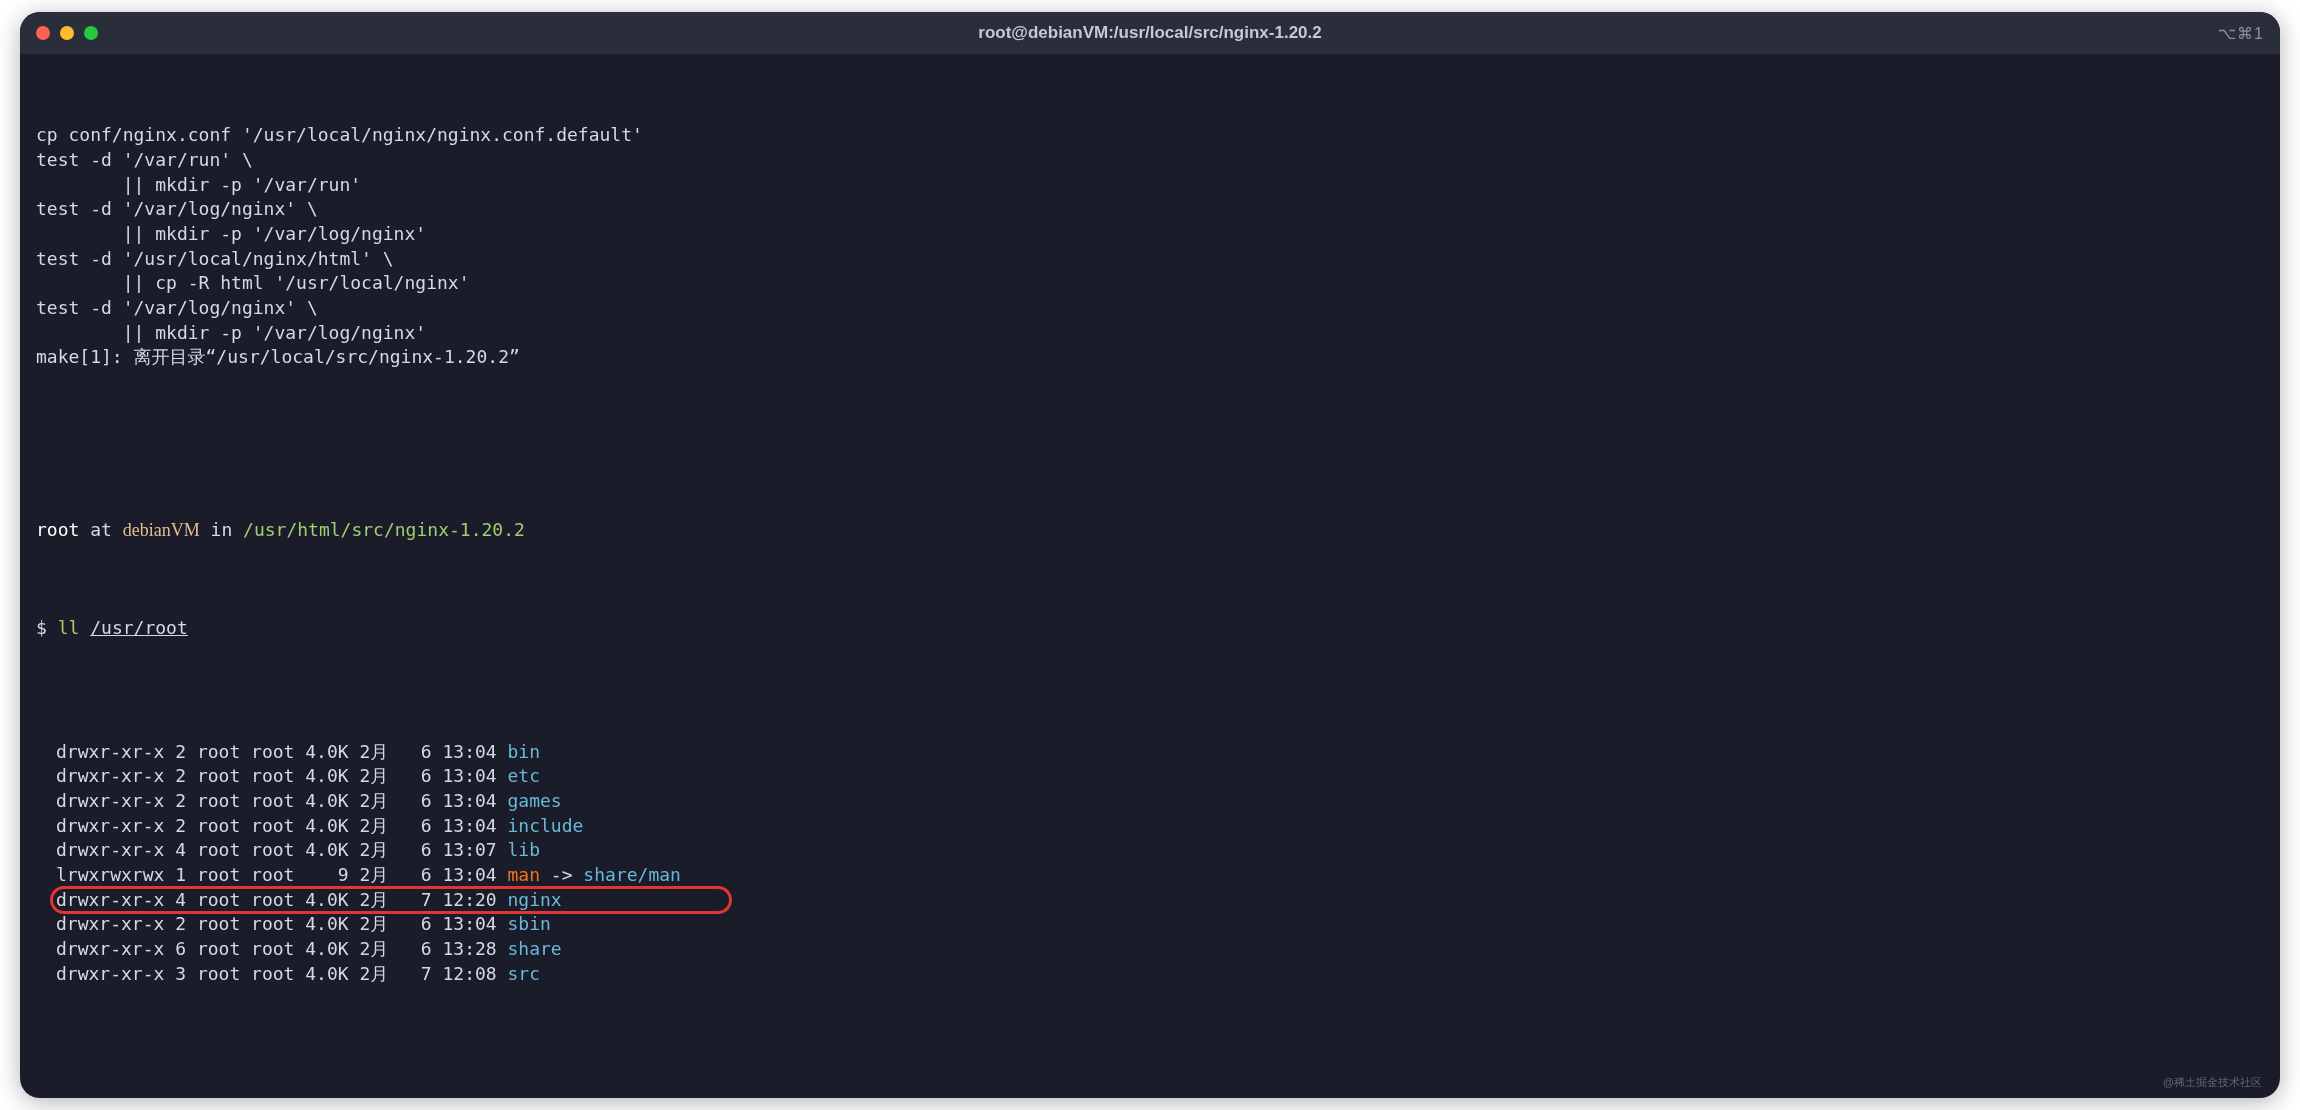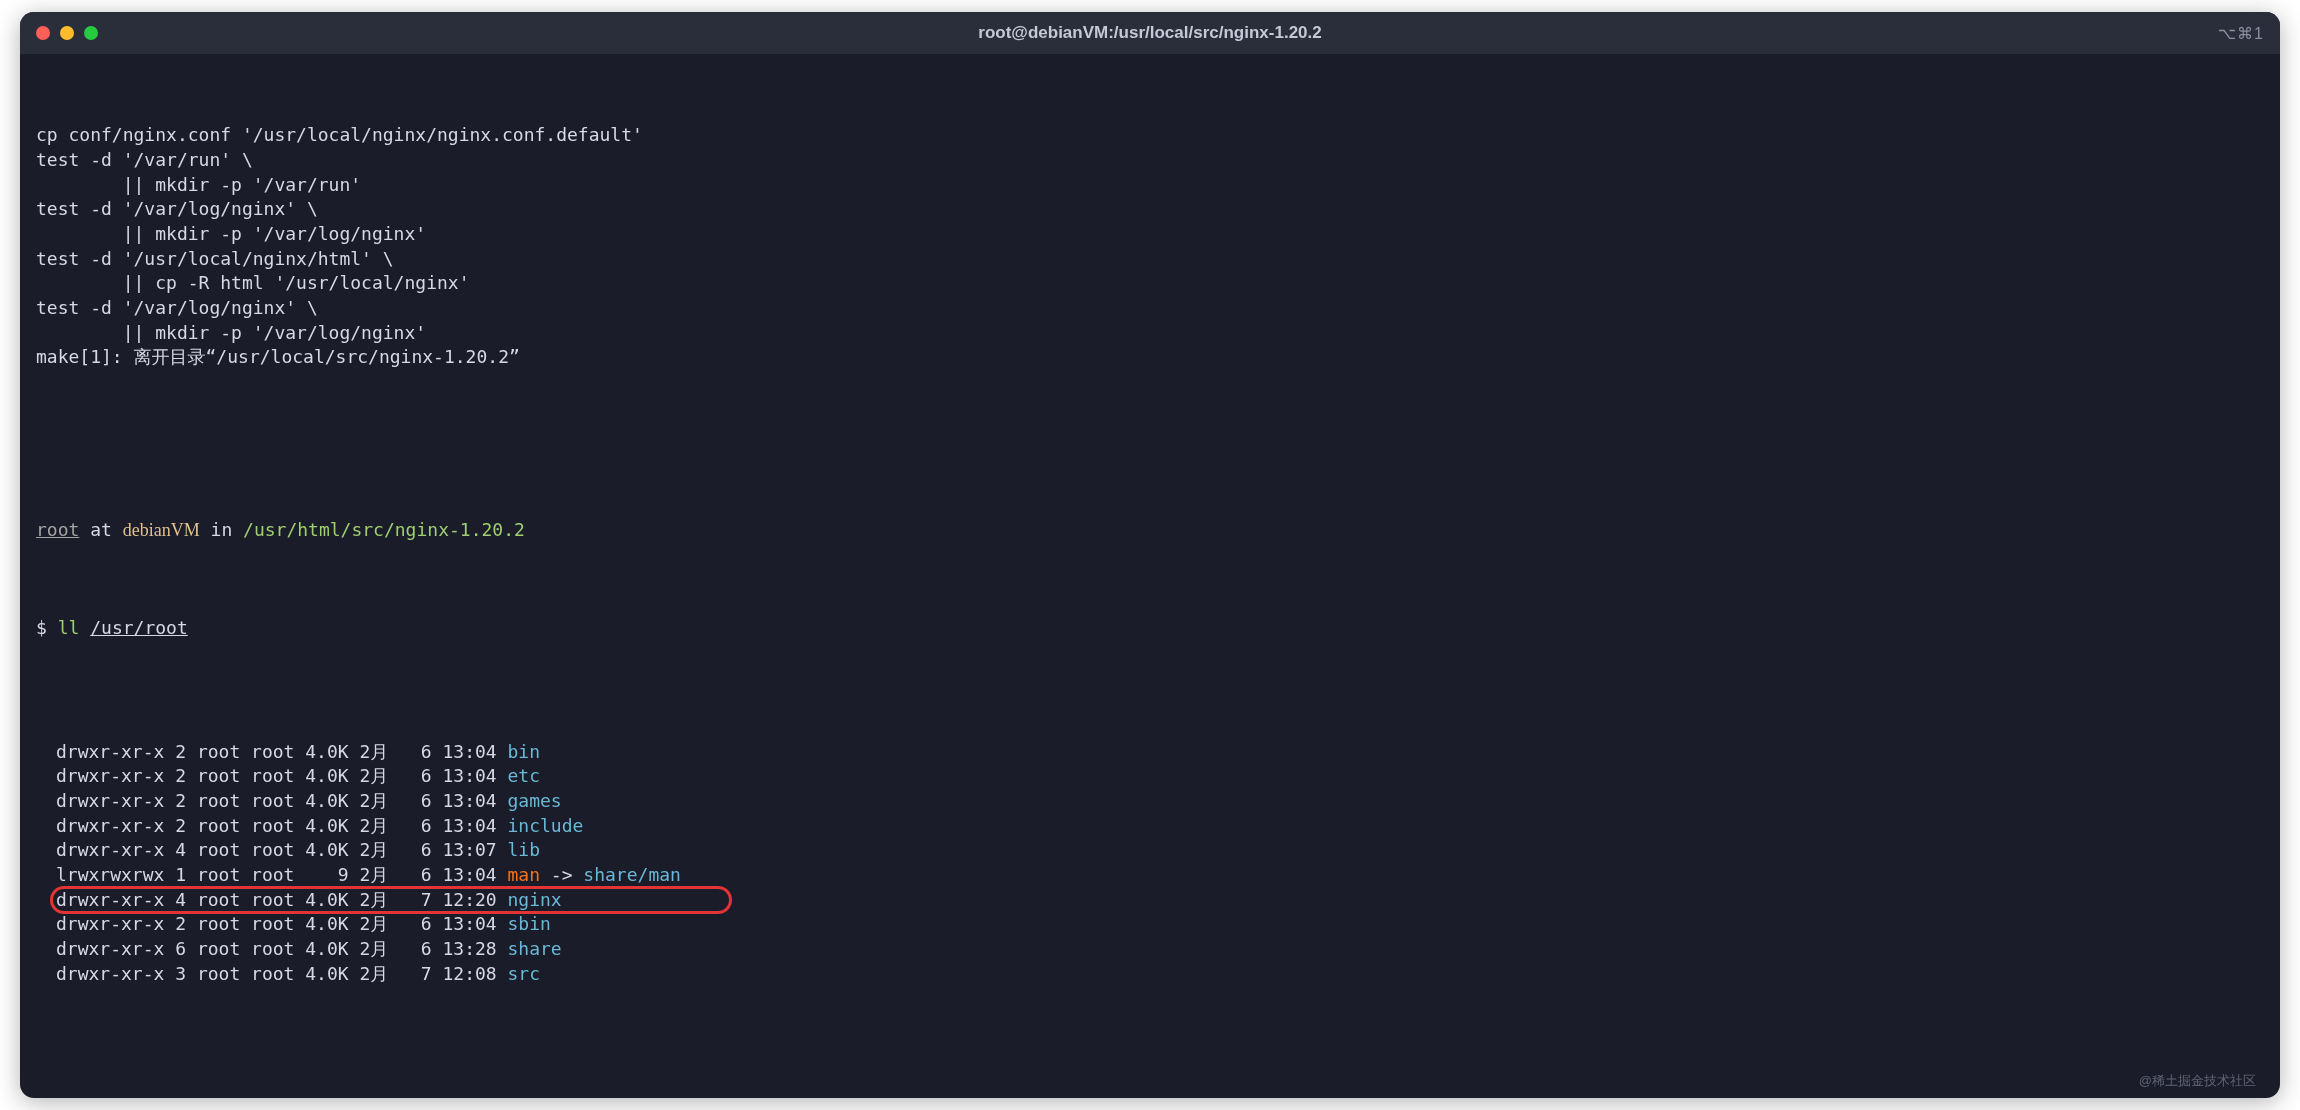--- a/index.html
+++ b/index.html
@@ -16,7 +16,7 @@
     right: 20px;
     bottom: 12px;
     background: #1a1c29;
-    border-radius: 14px;
+    border-radius: 20px;
     overflow: hidden;
     box-shadow: 0 4px 24px rgba(0,0,0,0.3);
     display: flex;

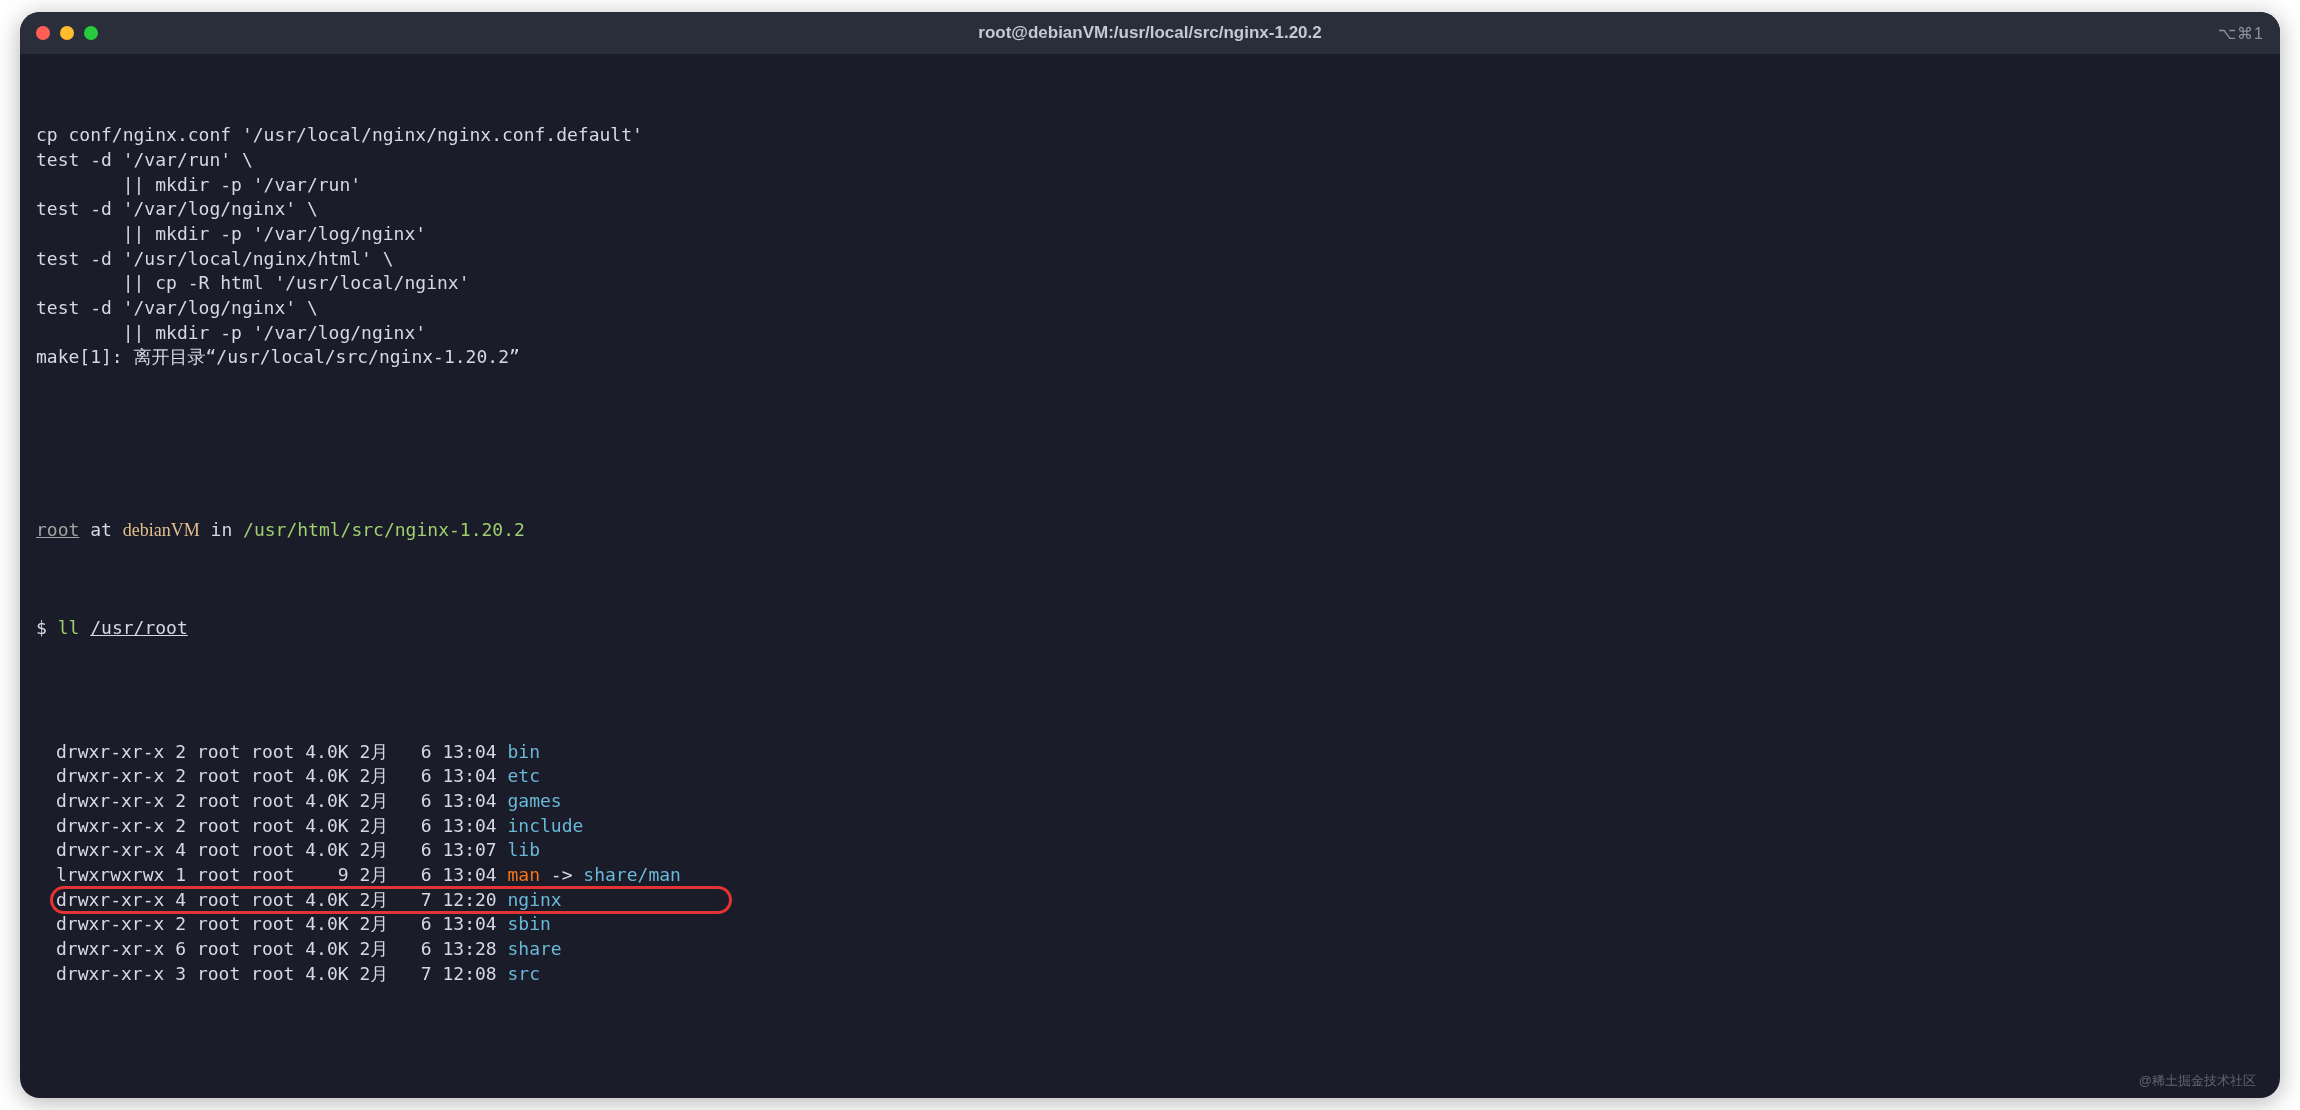--- a/index.html
+++ b/index.html
@@ -63,7 +63,7 @@
     overflow: hidden;
     position: relative;
   }
-  .c-magenta { color: #a3a3a3; text-decoration: underline; }
+  .c-magenta { color: #ffffff; }
   .c-yellow  { color: #e2c08d; font-family: Liberation Serif, serif; }
   .c-cyan    { color: #f97316; }
   .c-blue    { color: #6ab8d8; }

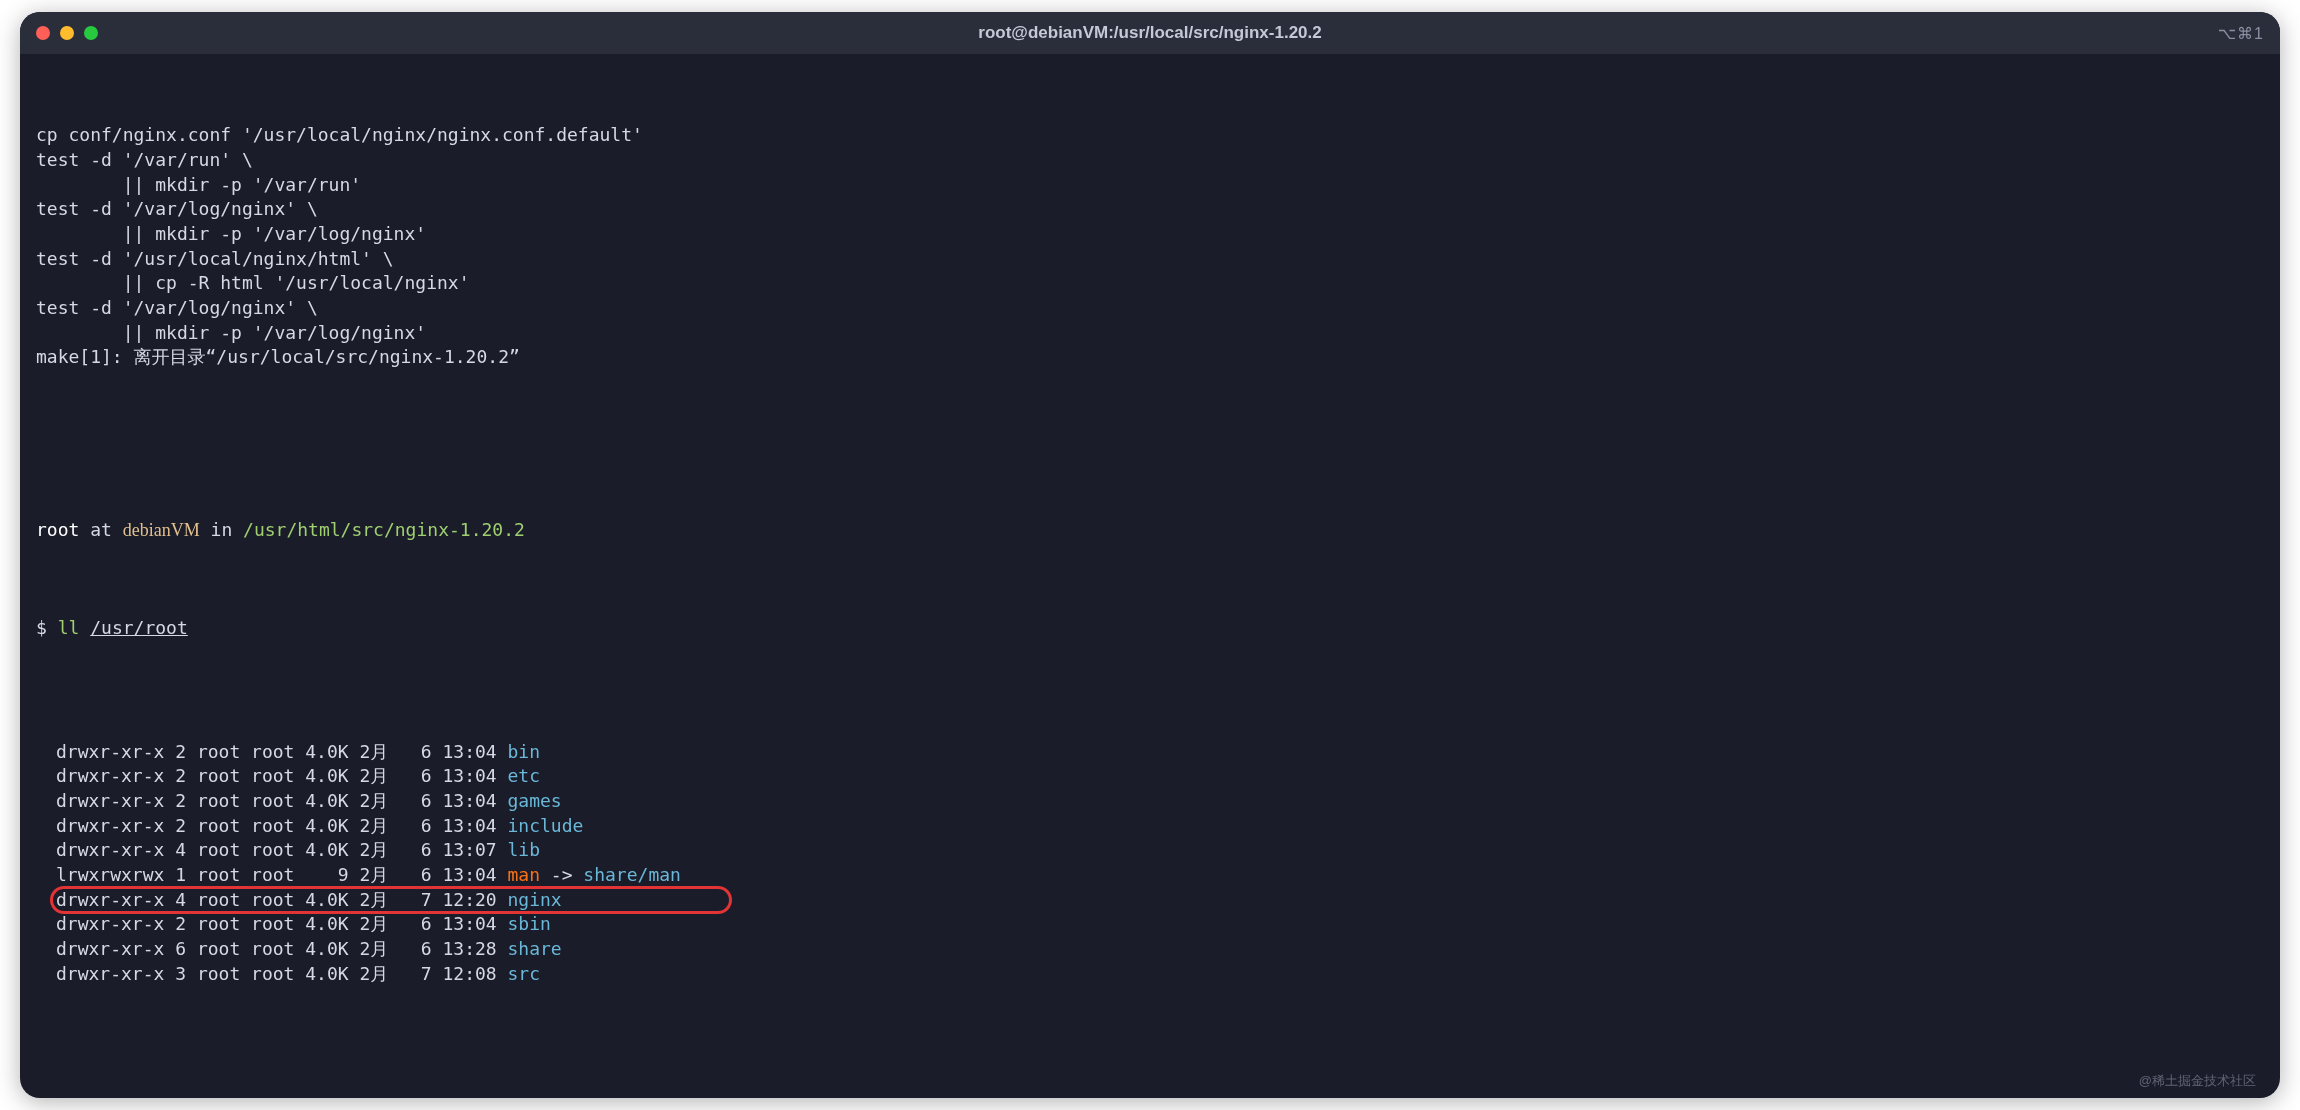--- a/index.html
+++ b/index.html
@@ -87,10 +87,10 @@
   }
   .watermark {
     position: absolute;
-    right: 24px;
+    right: 18px;
     bottom: 8px;
     color: #606374;
-    font-size: 13px;
+    font-size: 11px;
     font-family: -apple-system, "PingFang SC", "Helvetica Neue", Arial, sans-serif;
   }
 </style>

